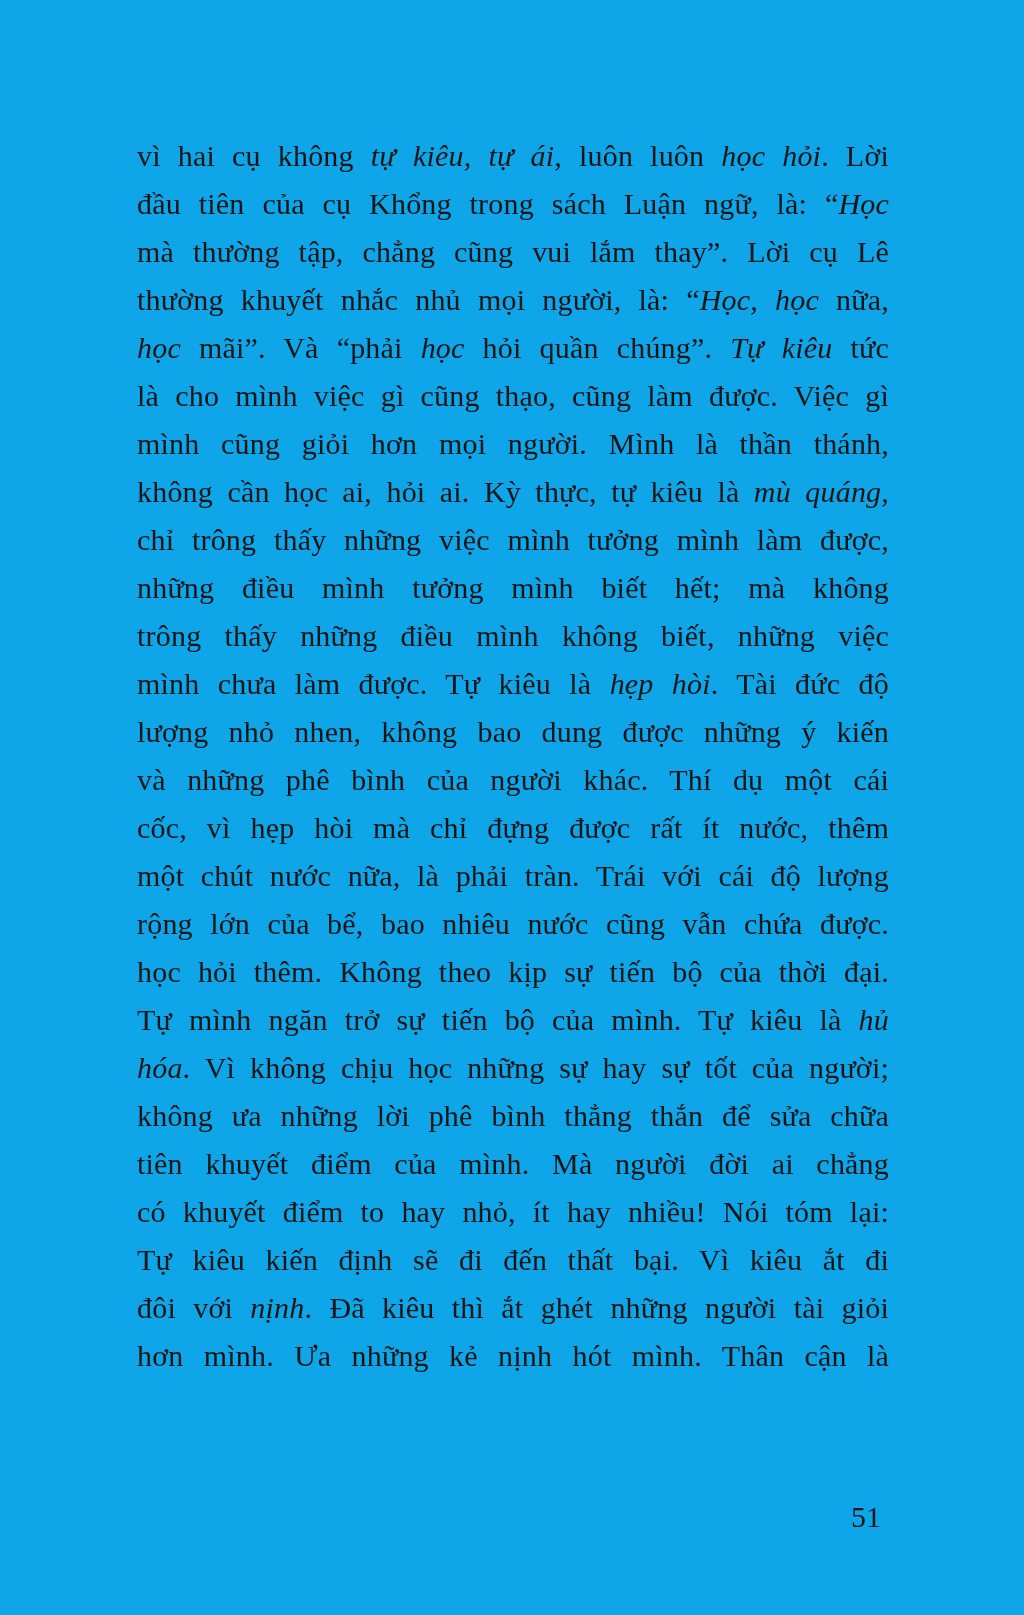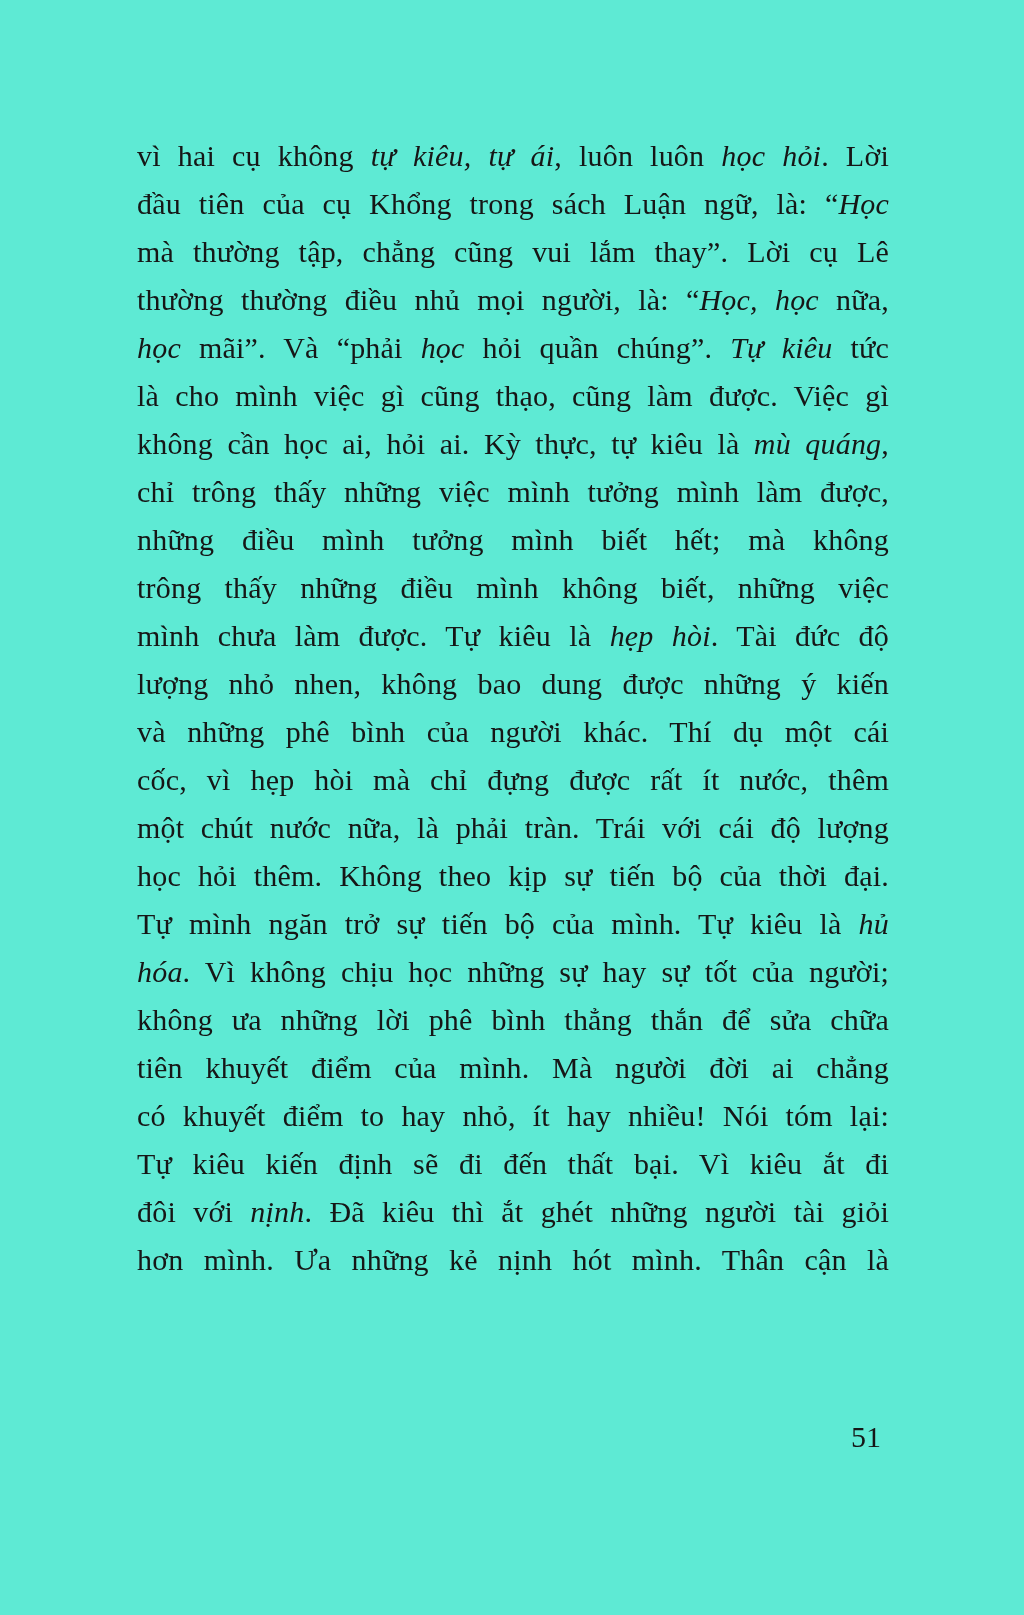--- a/index.html
+++ b/index.html
@@ -12,7 +12,7 @@
     width: 1024px;
     height: 1615px;
     margin: 0 auto;
-    background: #5eead4;
+    background: #0ea5e9;
     color: #161616;
     font-family: "Liberation Serif", "DejaVu Serif", serif;
     overflow: hidden;

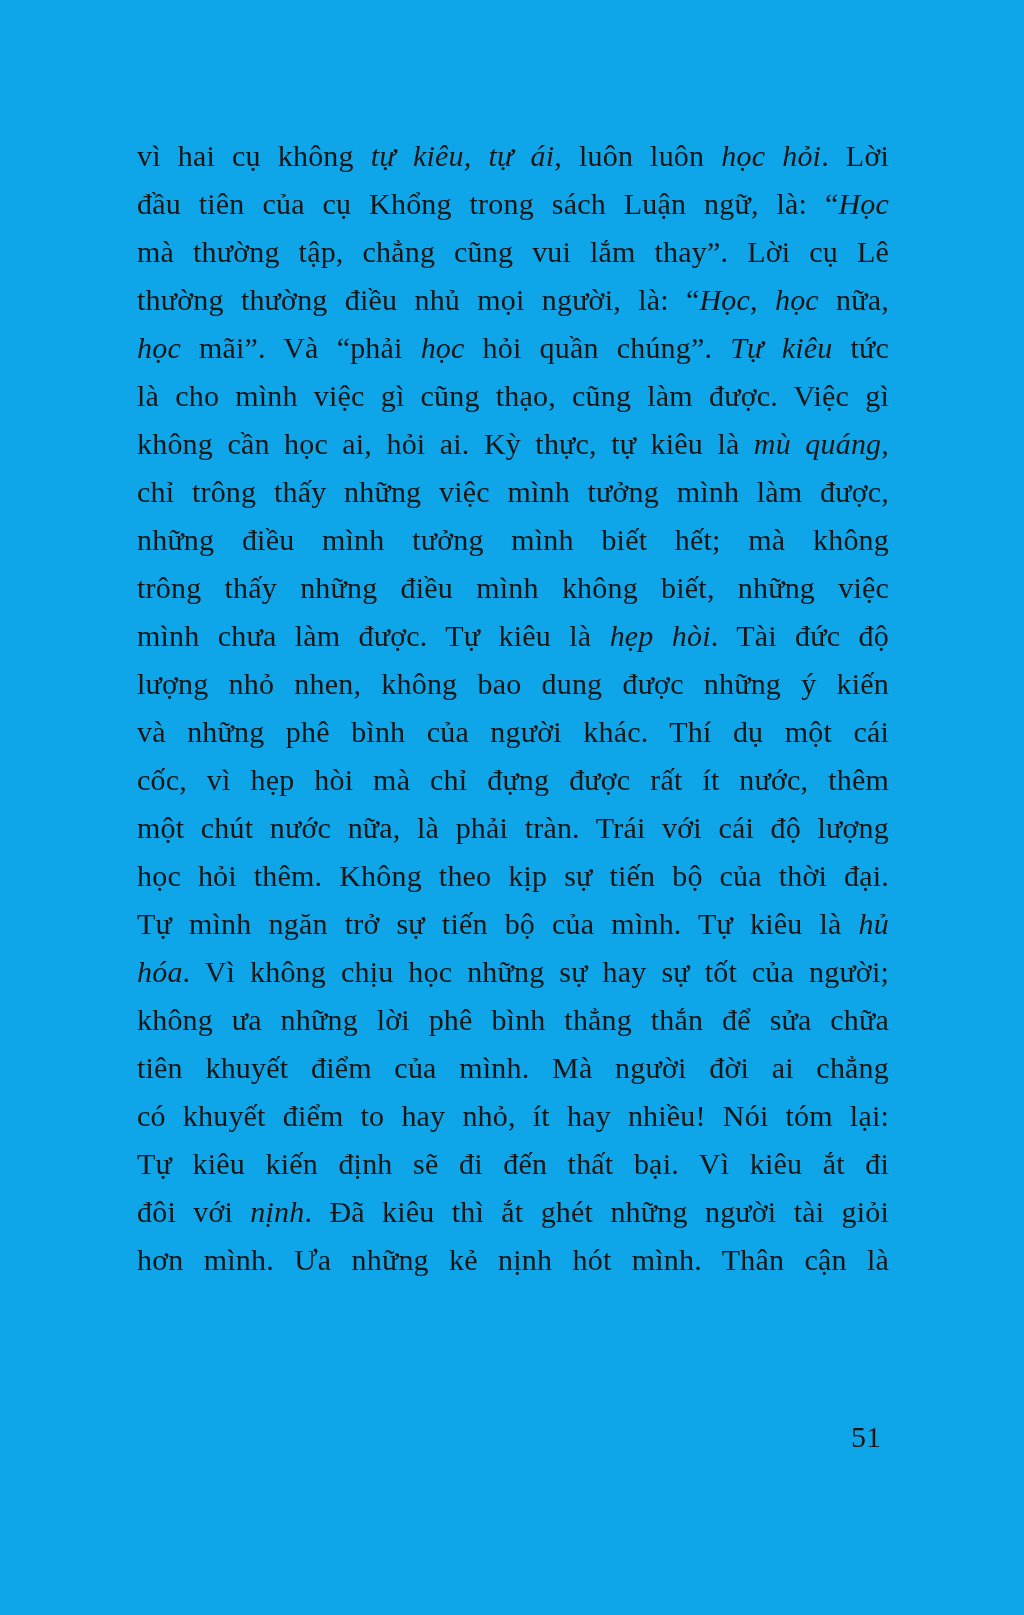--- a/index.html
+++ b/index.html
@@ -52,7 +52,7 @@
       <div class="line"><span>vì hai cụ không </span><span class="it">tự kiêu, tự ái</span><span>, luôn luôn </span><span class="it">học hỏi</span><span>. Lời</span></div>
       <div class="line"><span>đầu tiên của cụ Khổng trong sách Luận ngữ, là: “</span><span class="it">Học</span></div>
       <div class="line"><span>mà thường tập, chẳng cũng vui lắm thay”. Lời cụ Lê</span></div>
-      <div class="line"><span>thường thường điều nhủ mọi người, là: “</span><span class="it">Học, học</span><span> nữa,</span></div>
+      <div class="line"><span>thường khuyết nhắc nhủ mọi người, là: “</span><span class="it">Học, học</span><span> nữa,</span></div>
       <div class="line"><span class="it">học</span><span> mãi”. Và “phải </span><span class="it">học</span><span> hỏi quần chúng”. </span><span class="it">Tự kiêu</span><span> tức</span></div>
       <div class="line"><span>là cho mình việc gì cũng thạo, cũng làm được. Việc gì</span></div>
       <div class="line"><span>không cần học ai, hỏi ai. Kỳ thực, tự kiêu là </span><span class="it">mù quáng</span><span>,</span></div>

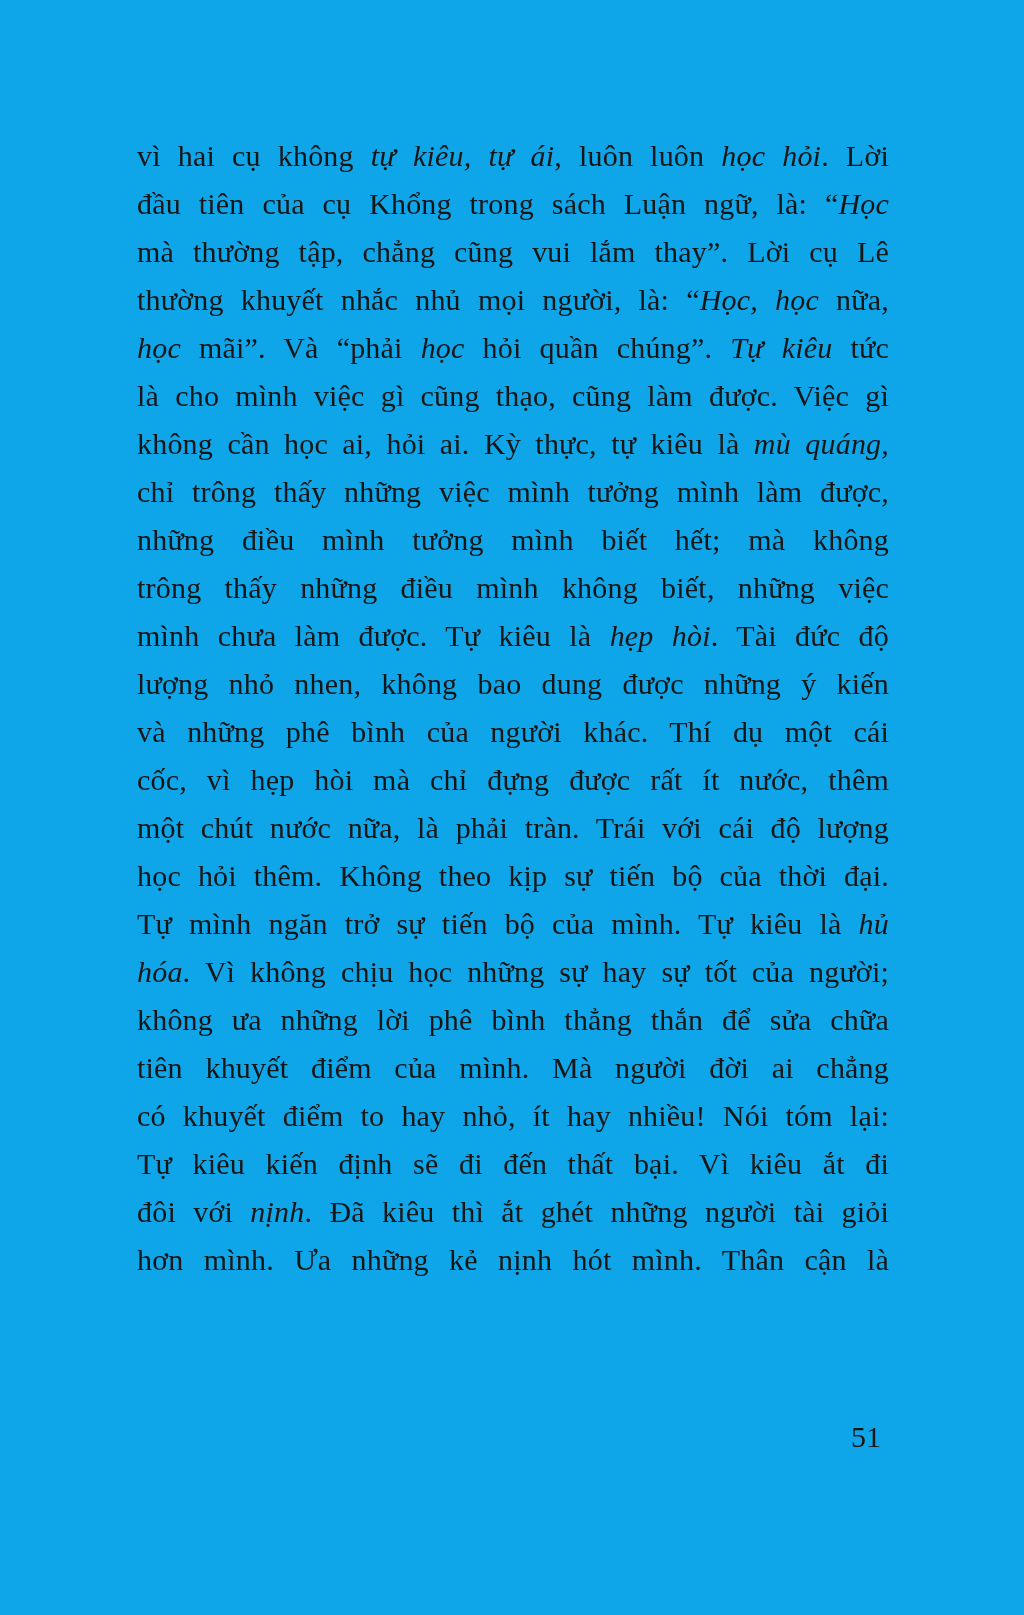--- a/index.html
+++ b/index.html
@@ -55,6 +55,7 @@
       <div class="line"><span>thường khuyết nhắc nhủ mọi người, là: “</span><span class="it">Học, học</span><span> nữa,</span></div>
       <div class="line"><span class="it">học</span><span> mãi”. Và “phải </span><span class="it">học</span><span> hỏi quần chúng”. </span><span class="it">Tự kiêu</span><span> tức</span></div>
       <div class="line"><span>là cho mình việc gì cũng thạo, cũng làm được. Việc gì</span></div>
+      <div class="line"><span>mình cũng giỏi hơn mọi người. Mình là thần thánh,</span></div>
       <div class="line"><span>không cần học ai, hỏi ai. Kỳ thực, tự kiêu là </span><span class="it">mù quáng</span><span>,</span></div>
       <div class="line"><span>chỉ trông thấy những việc mình tưởng mình làm được,</span></div>
       <div class="line"><span>những điều mình tưởng mình biết hết; mà không</span></div>

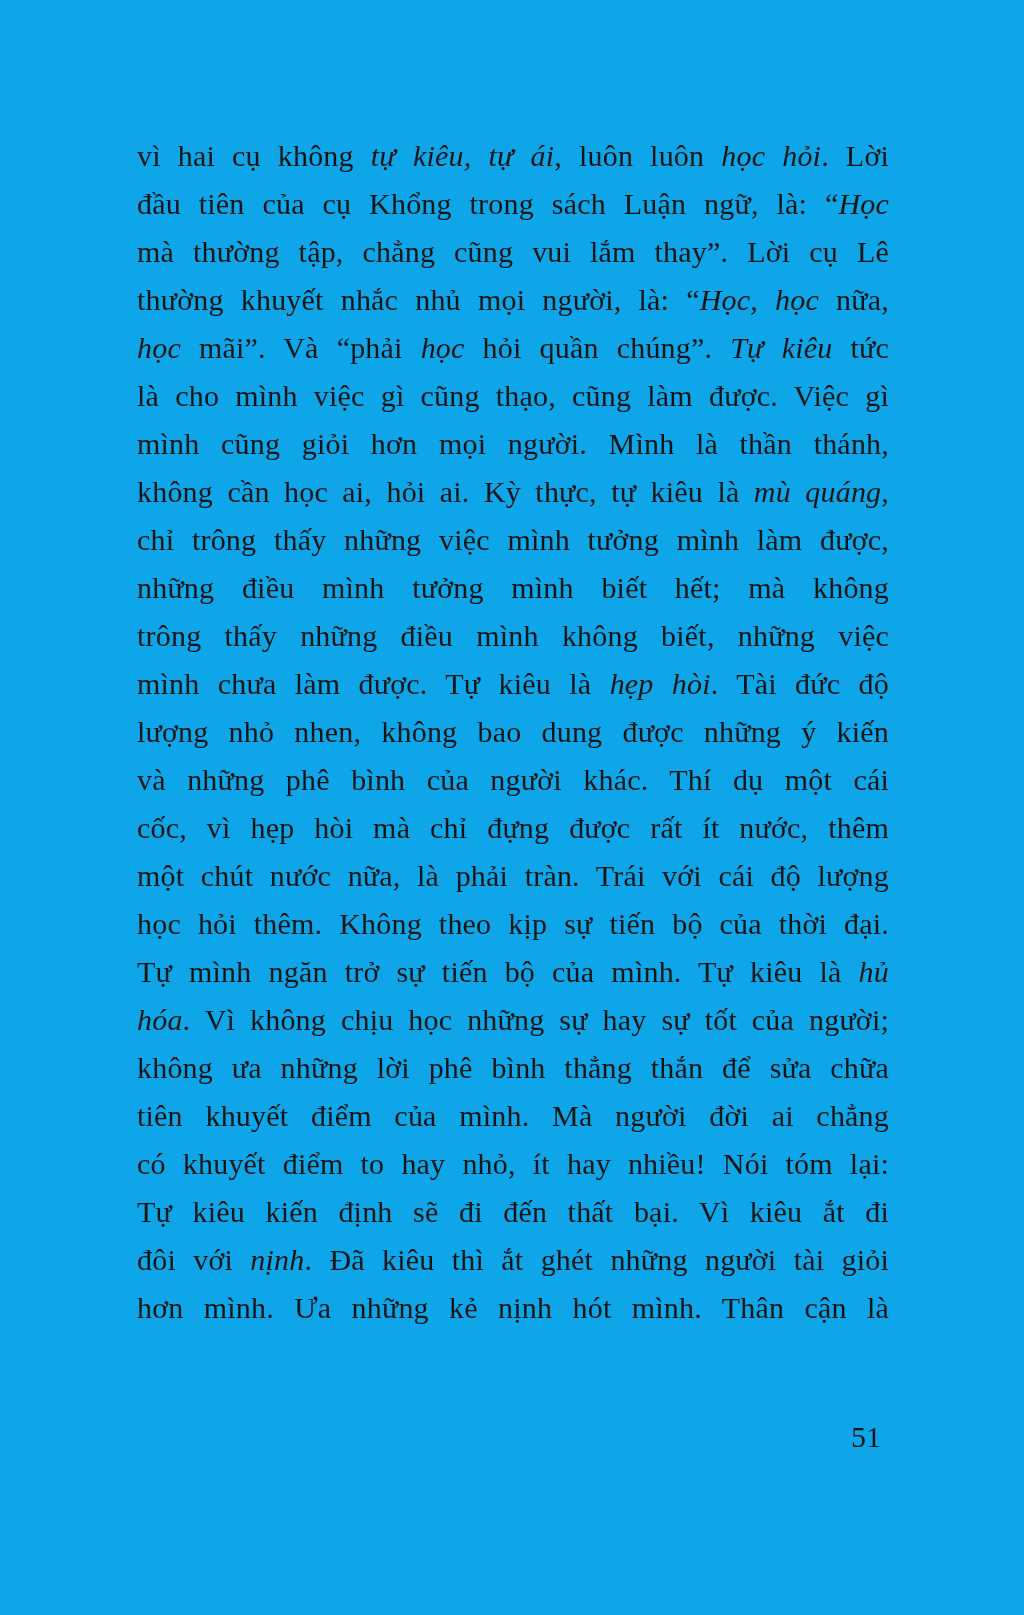--- a/index.html
+++ b/index.html
@@ -65,6 +65,7 @@
       <div class="line"><span>và những phê bình của người khác. Thí dụ một cái</span></div>
       <div class="line"><span>cốc, vì hẹp hòi mà chỉ đựng được rất ít nước, thêm</span></div>
       <div class="line"><span>một chút nước nữa, là phải tràn. Trái với cái độ lượng</span></div>
+      <div class="line"><span>rộng lớn của bể, bao nhiêu nước cũng vẫn chứa được.</span></div>
       <div class="line"><span>học hỏi thêm. Không theo kịp sự tiến bộ của thời đại.</span></div>
       <div class="line"><span>Tự mình ngăn trở sự tiến bộ của mình. Tự kiêu là </span><span class="it">hủ</span></div>
       <div class="line"><span class="it">hóa</span><span>. Vì không chịu học những sự hay sự tốt của người;</span></div>

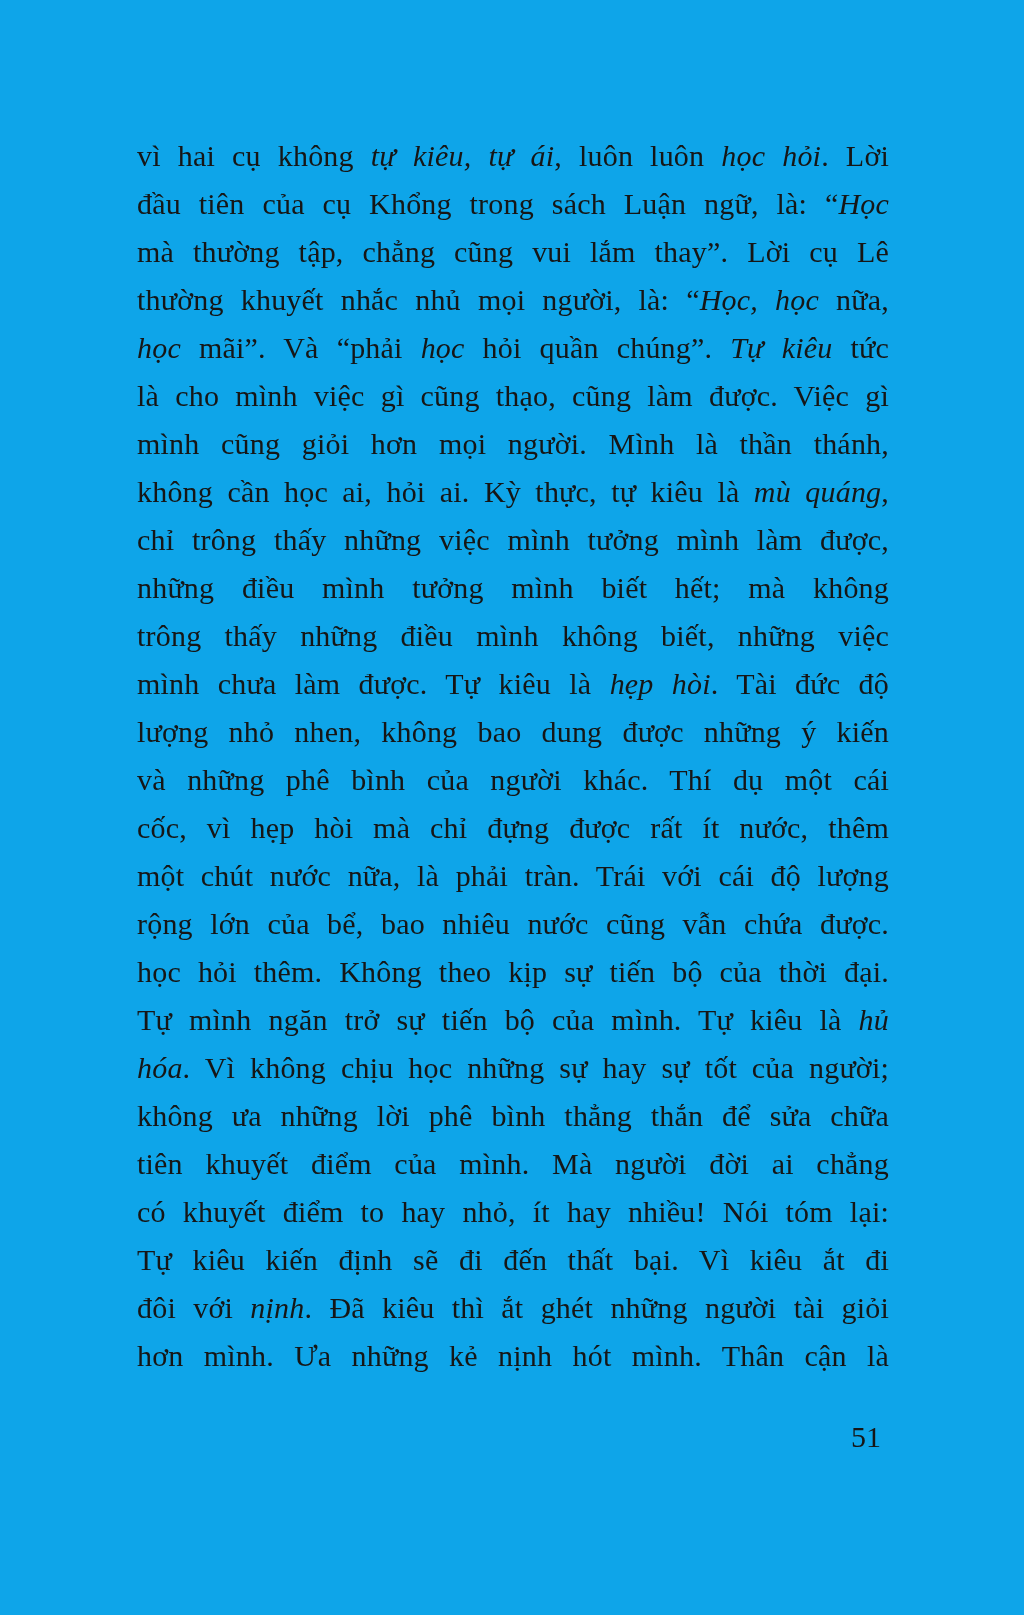--- a/index.html
+++ b/index.html
@@ -37,7 +37,7 @@
   }
   .page-number {
     position: absolute;
-    top: 1420px;
+    top: 1500px;
     right: 143px;
     font-size: 30px;
     line-height: 34px;

